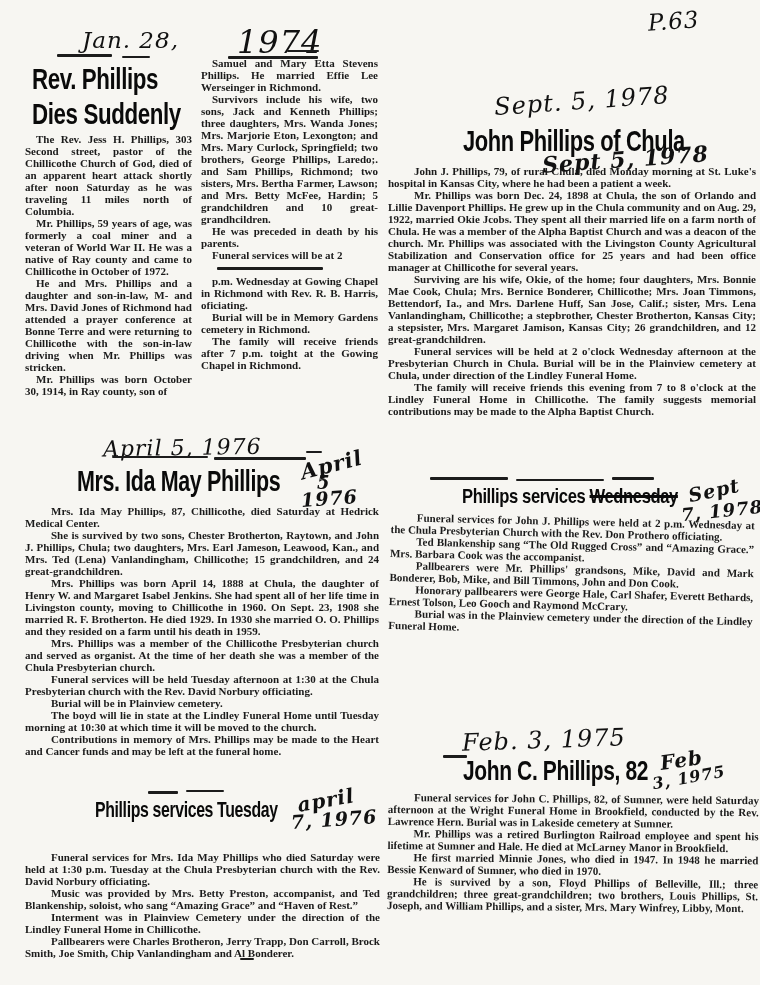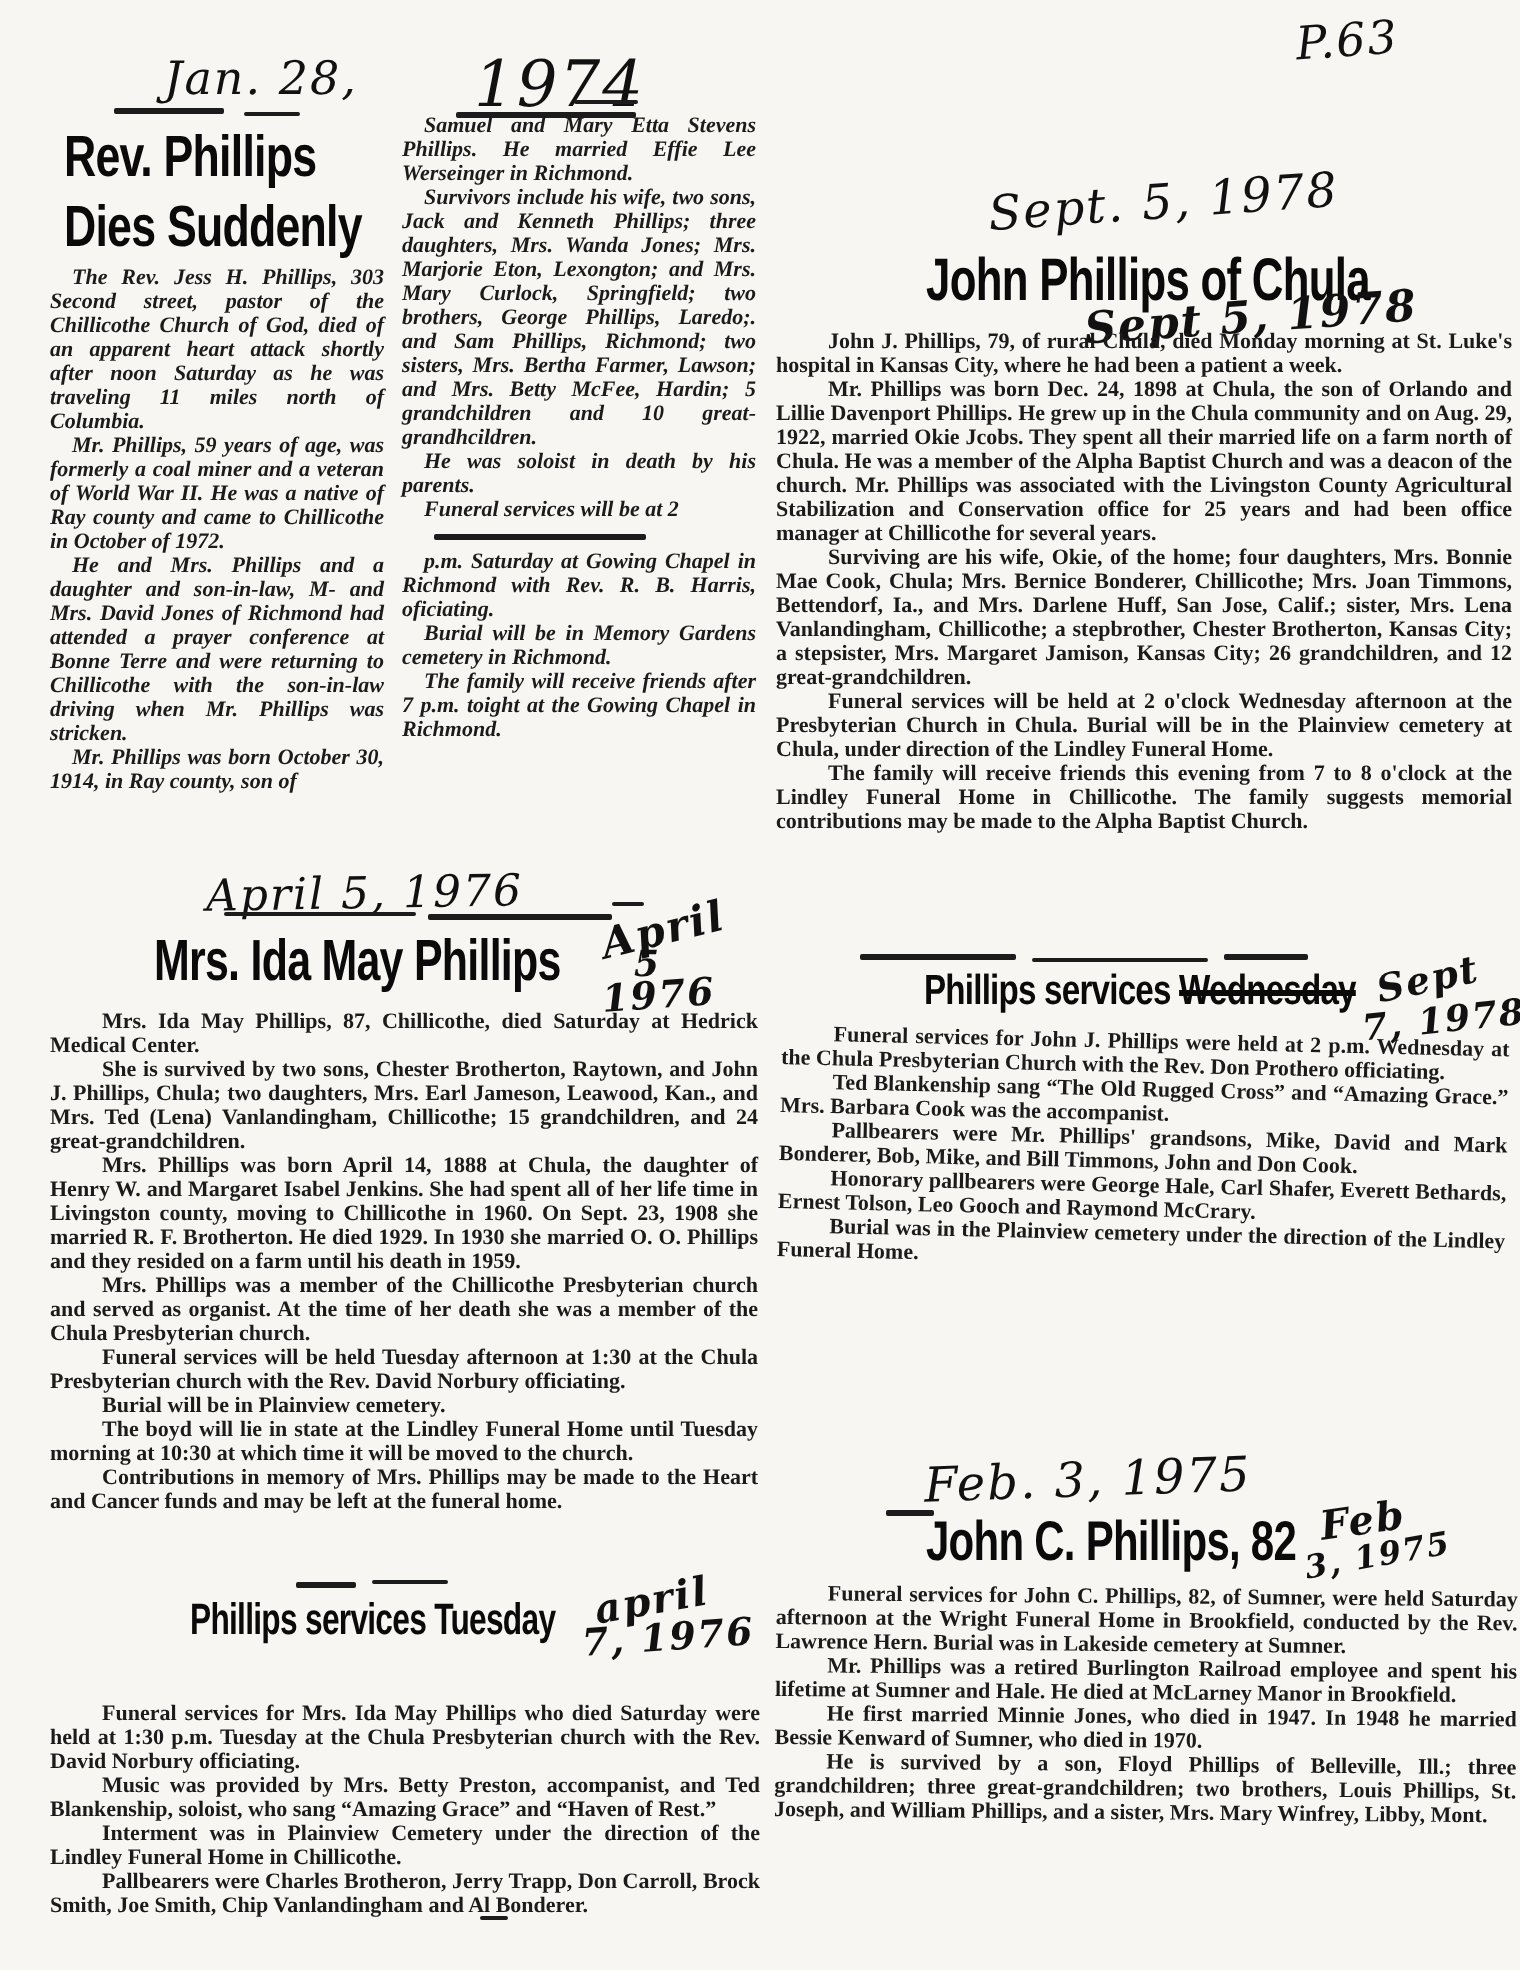--- a/index.html
+++ b/index.html
@@ -16,7 +16,7 @@
     text-align:justify;
   }
   .newsprint p{margin:0;text-indent:26px;}
-  .narrow p{text-indent:11px;font-style:italic;}
+  .narrow p{text-indent:11px;}
   .tilt1{transform:rotate(1.3deg);transform-origin:left top;}
   .tilt2{transform:rotate(0.5deg);transform-origin:left top;}
   

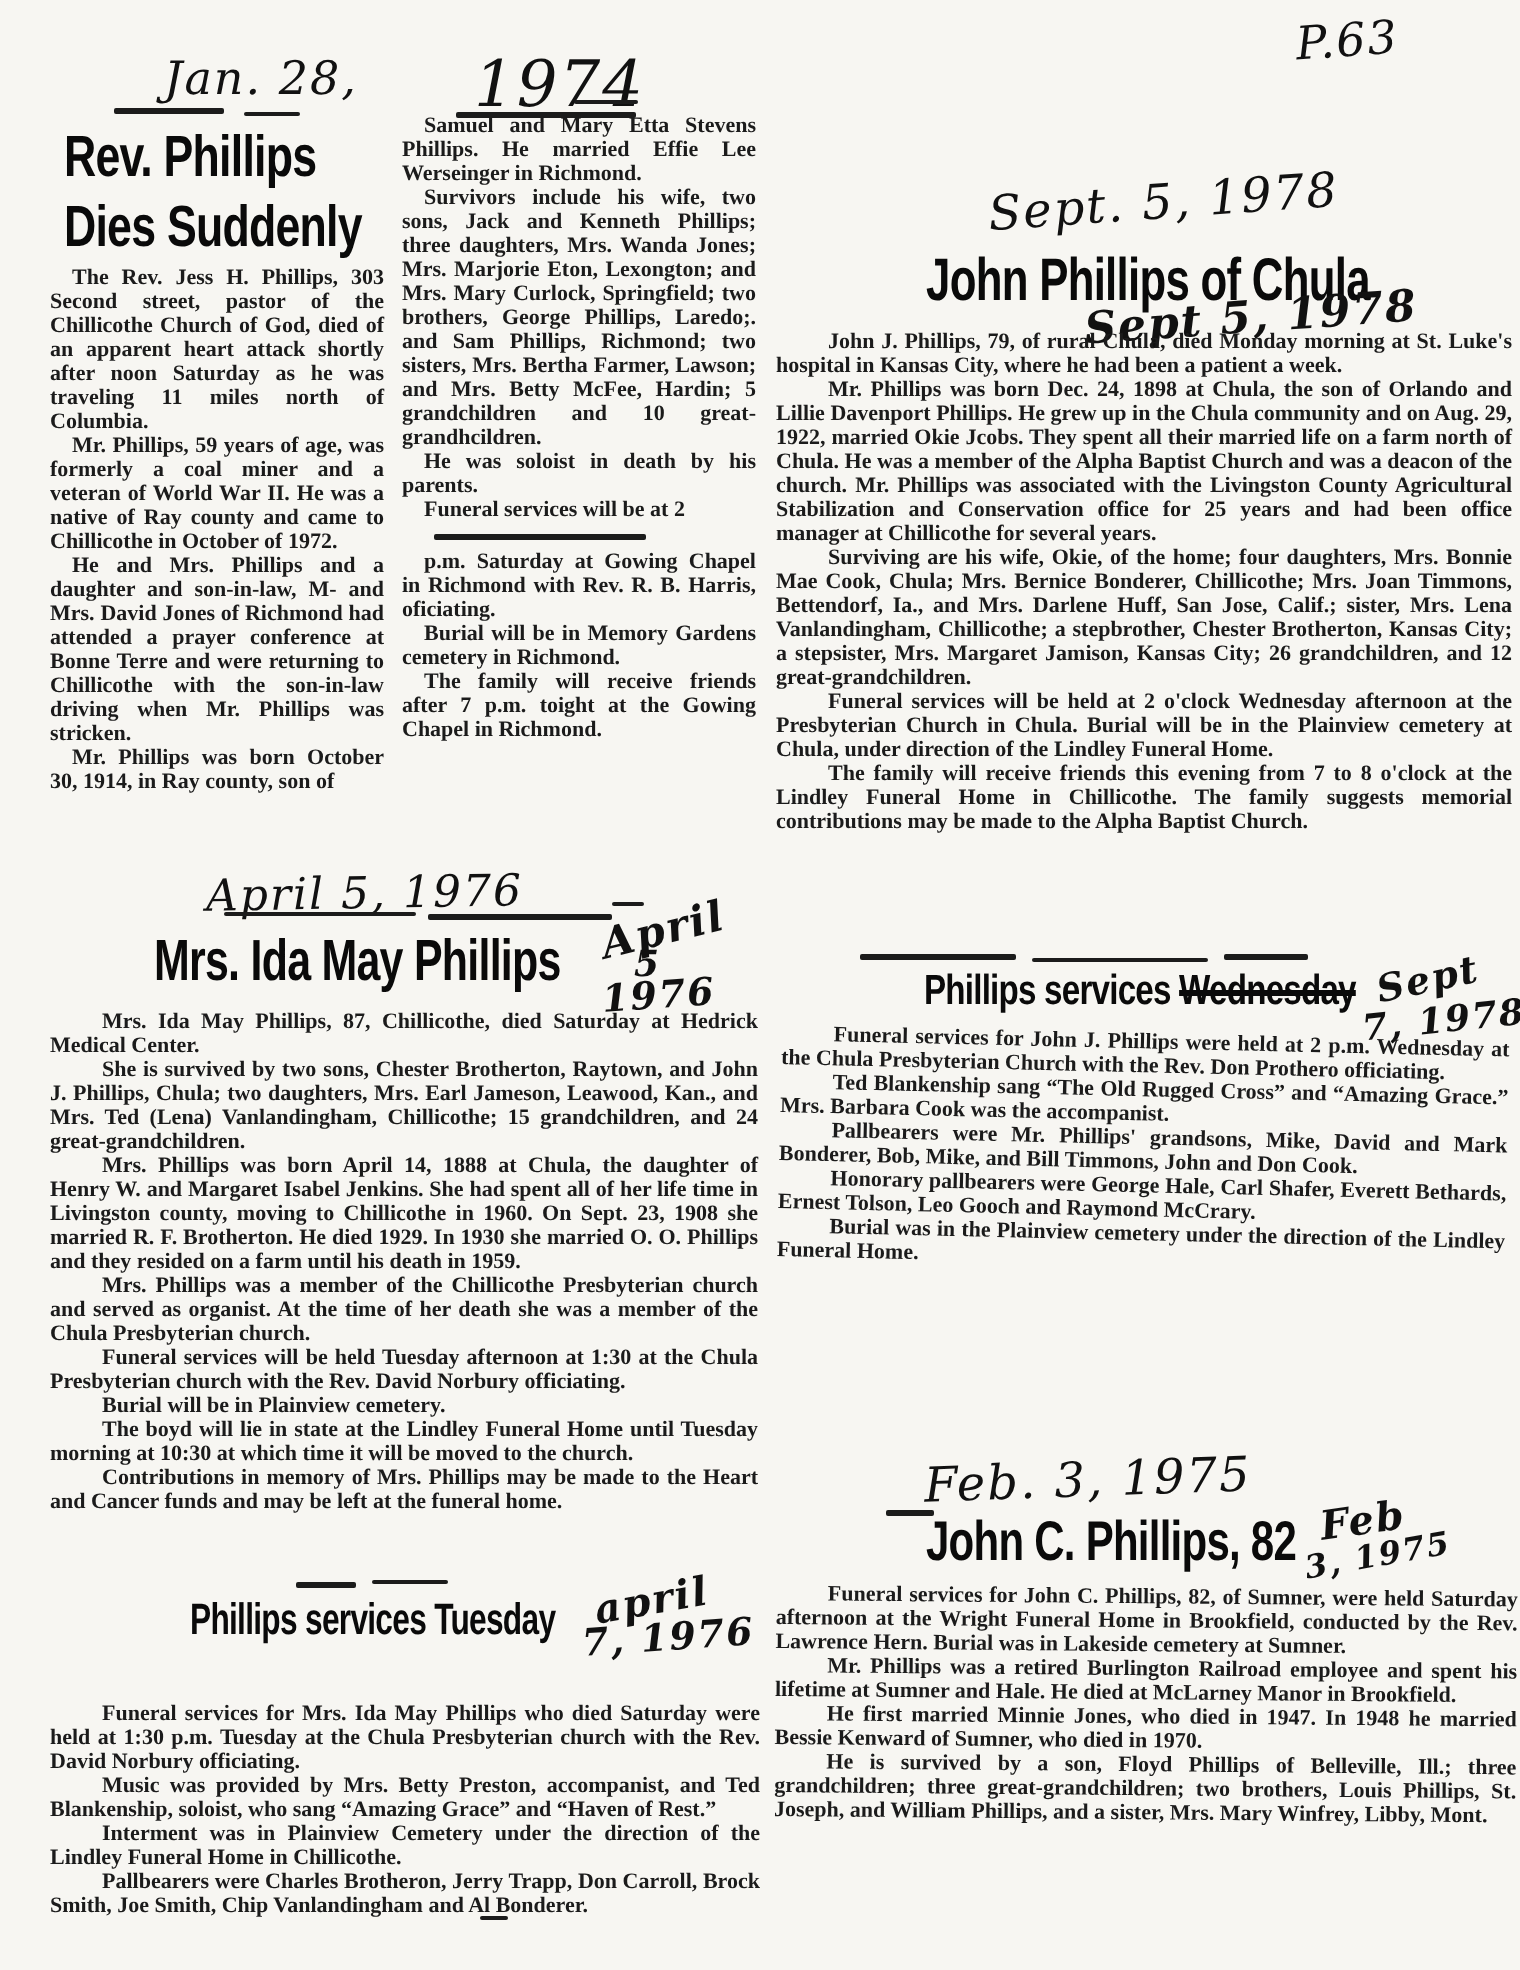--- a/index.html
+++ b/index.html
@@ -68,7 +68,7 @@
   <div class="newsprint narrow" style="left:201px;top:57px;width:177px;">
     <p>Samuel and Mary Etta Stevens Phillips. He married Effie Lee Werseinger in Richmond.</p>
     <p>Survivors include his wife, two sons, Jack and Kenneth Phillips; three daughters, Mrs. Wanda Jones; Mrs. Marjorie Eton, Lexongton; and Mrs. Mary Curlock, Springfield; two brothers, George Phillips, Laredo;. and Sam Phillips, Richmond; two sisters, Mrs. Bertha Farmer, Lawson; and Mrs. Betty McFee, Hardin; 5 grandchildren and 10 great-grandhcildren.</p>
-    <p>He was soloist in death by his parents.</p>
+    <p>He was preceded in death by his parents.</p>
     <p>Funeral services will be at 2</p>
     <div class="tear" style="position:static;width:106px;height:3px;margin:6px 0 5px 16px;"></div>
     <p>p.m. Saturday at Gowing Chapel in Richmond with Rev. R. B. Harris, oficiating.</p>

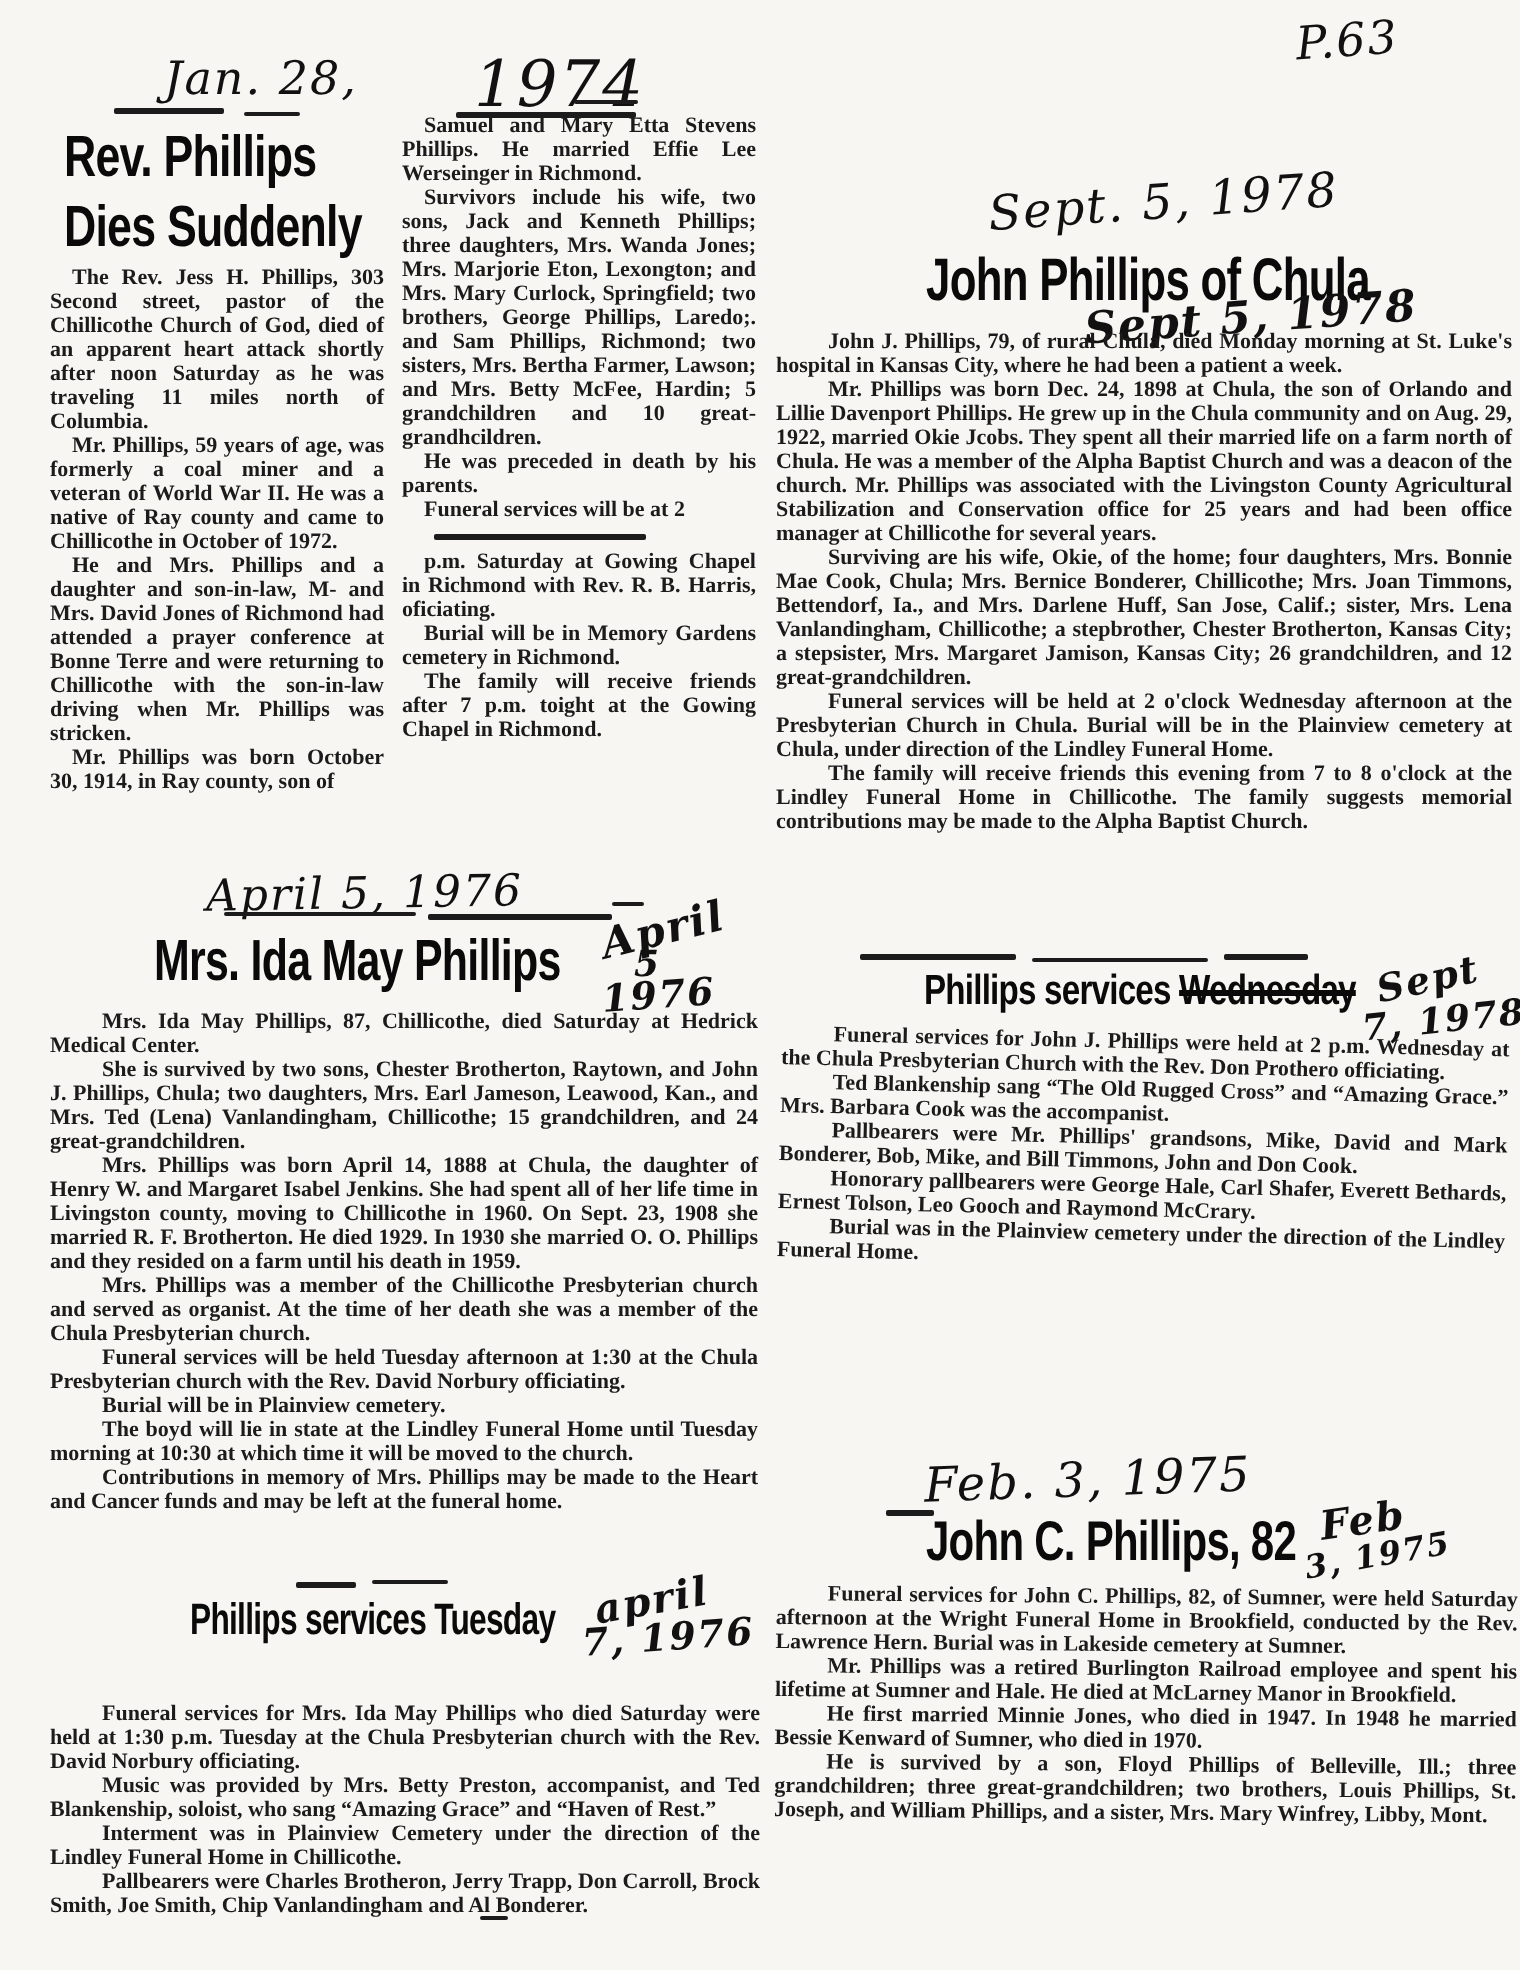--- a/index.html
+++ b/index.html
@@ -71,7 +71,7 @@
     <p>He was preceded in death by his parents.</p>
     <p>Funeral services will be at 2</p>
     <div class="tear" style="position:static;width:106px;height:3px;margin:6px 0 5px 16px;"></div>
-    <p>p.m. Saturday at Gowing Chapel in Richmond with Rev. R. B. Harris, oficiating.</p>
+    <p>p.m. Wednesday at Gowing Chapel in Richmond with Rev. R. B. Harris, oficiating.</p>
     <p>Burial will be in Memory Gardens cemetery in Richmond.</p>
     <p>The family will receive friends after 7 p.m. toight at the Gowing Chapel in Richmond.</p>
   </div>

